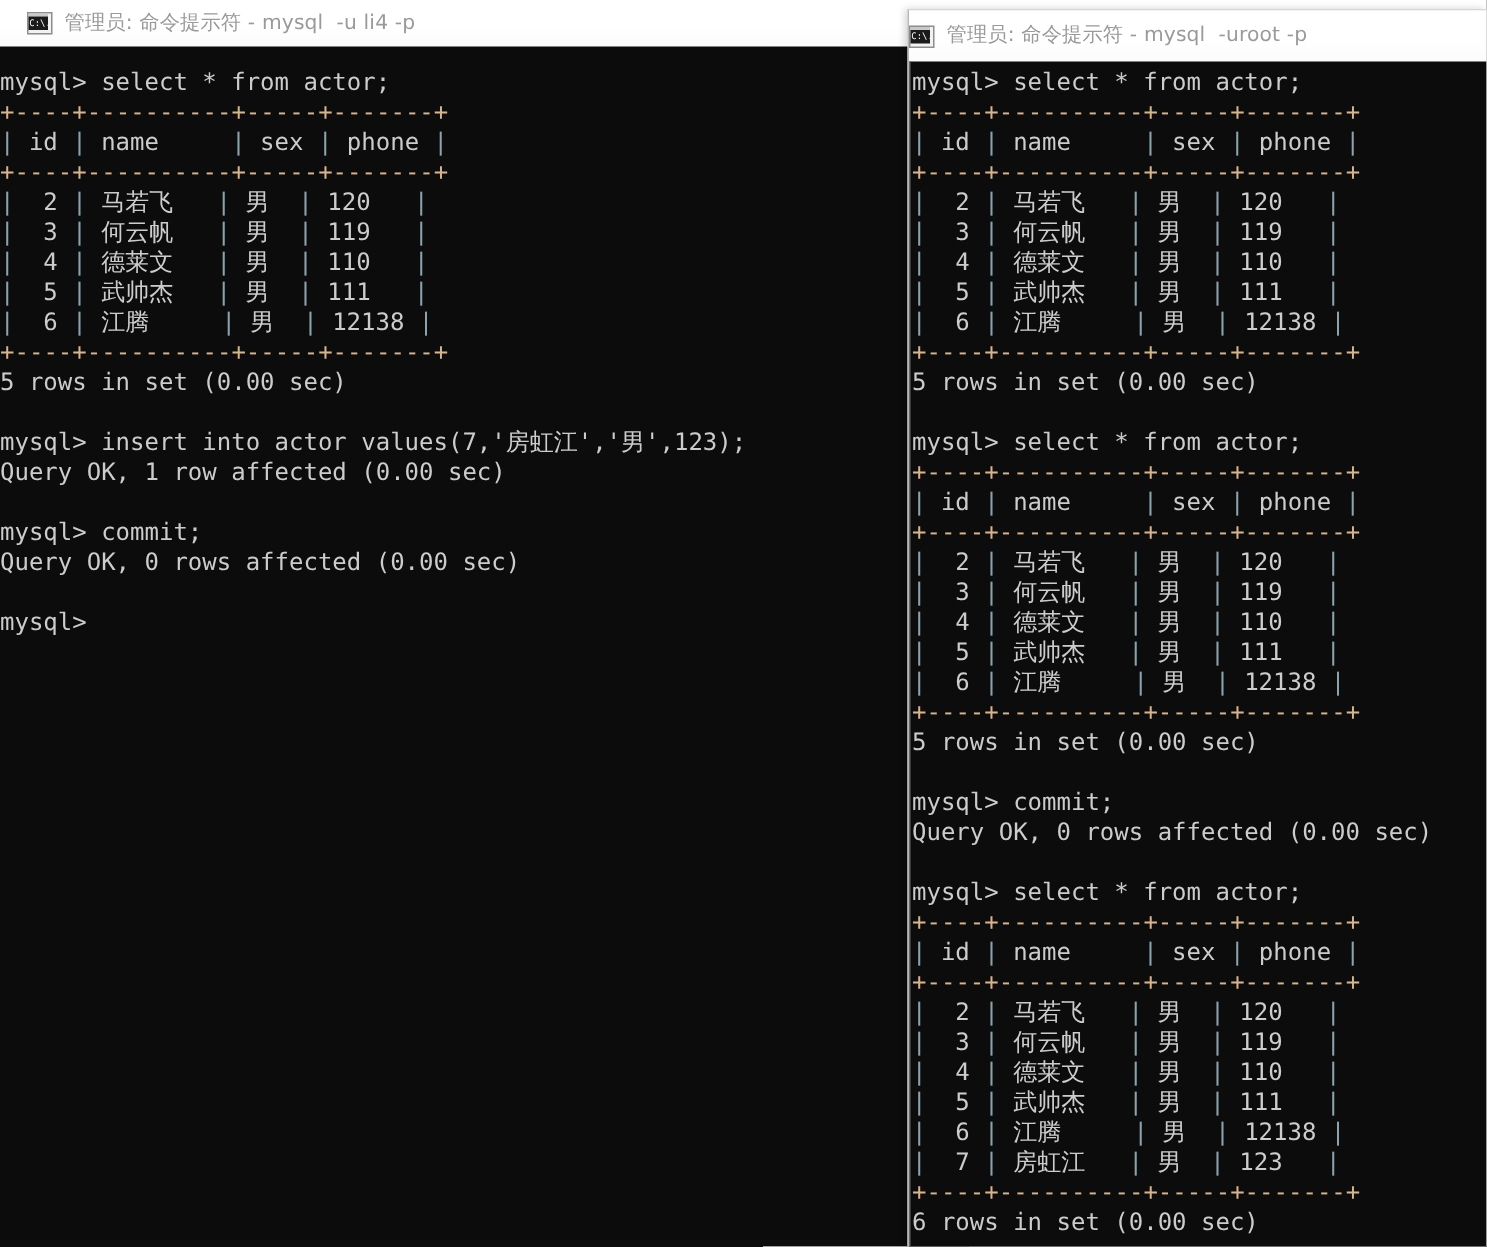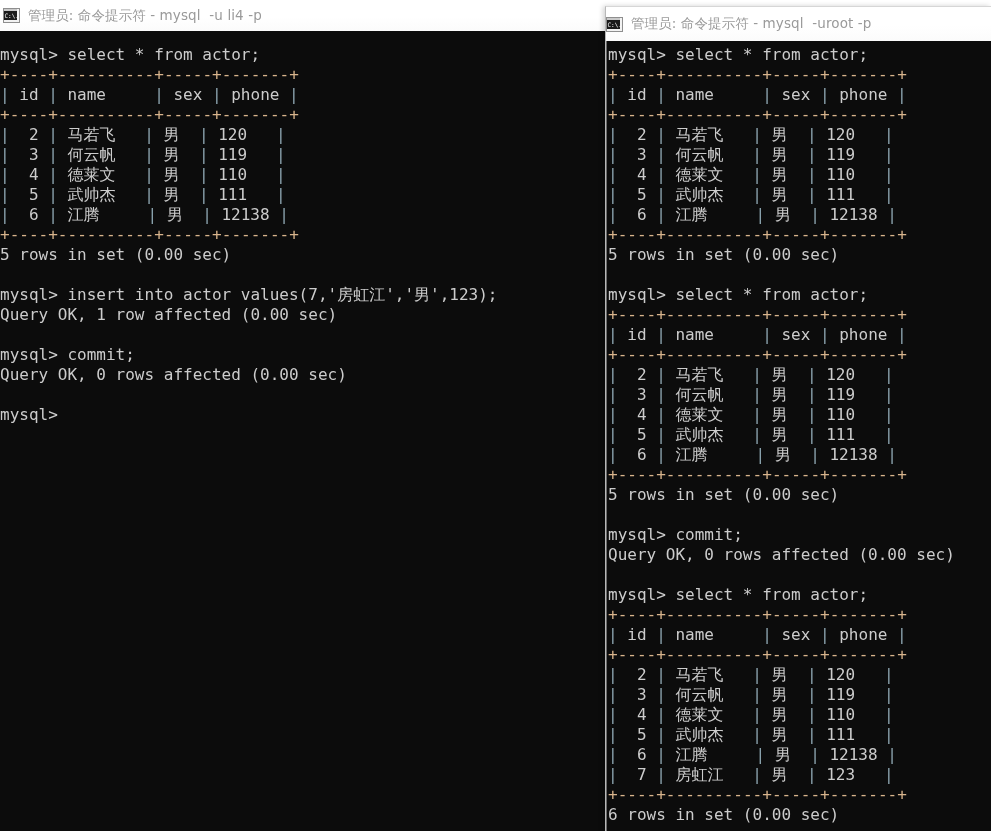--- a/index.html
+++ b/index.html
@@ -27,7 +27,7 @@
     background: linear-gradient(to bottom, #ffffff 0%, #ffffff 55%, #fbfbfb 100%);
     display: flex;
     align-items: center;
-    padding-left: 3px;
+    padding-left: 18px;
     box-sizing: border-box;
     user-select: none;
   }

